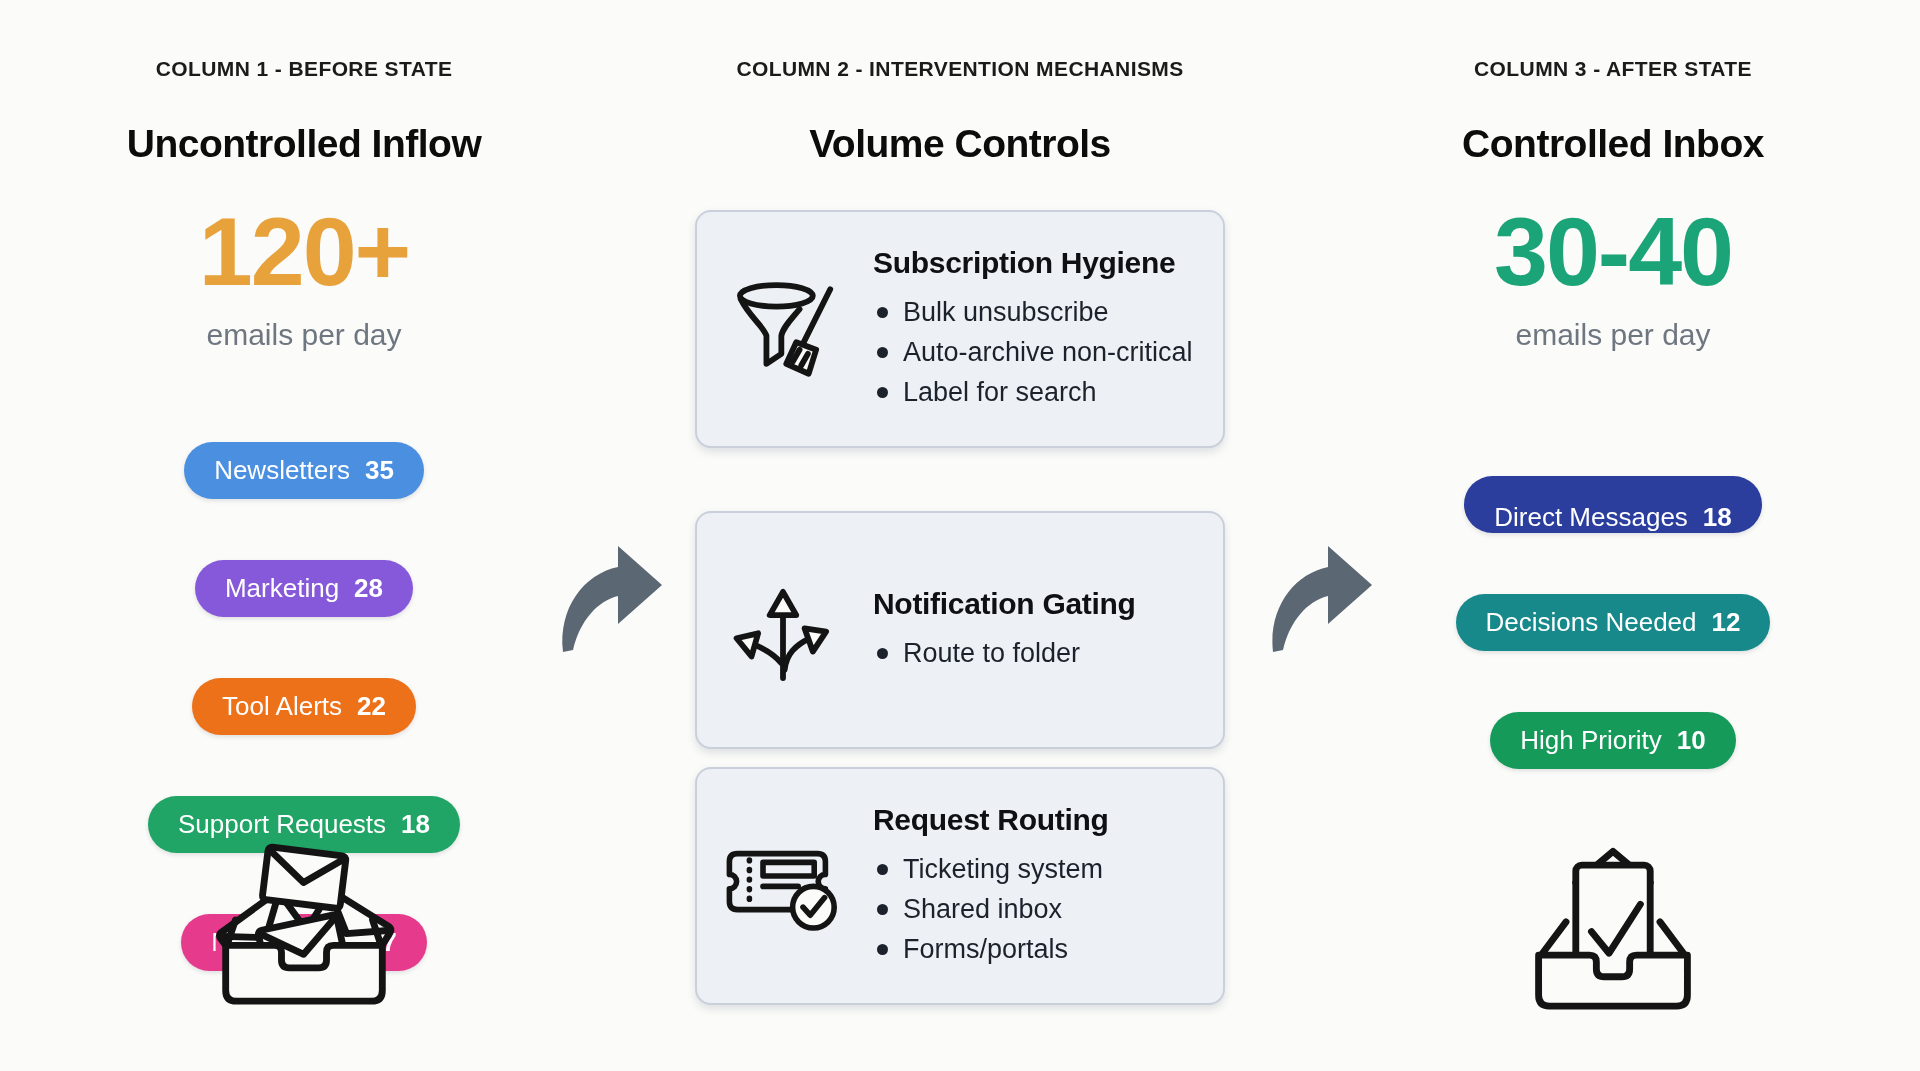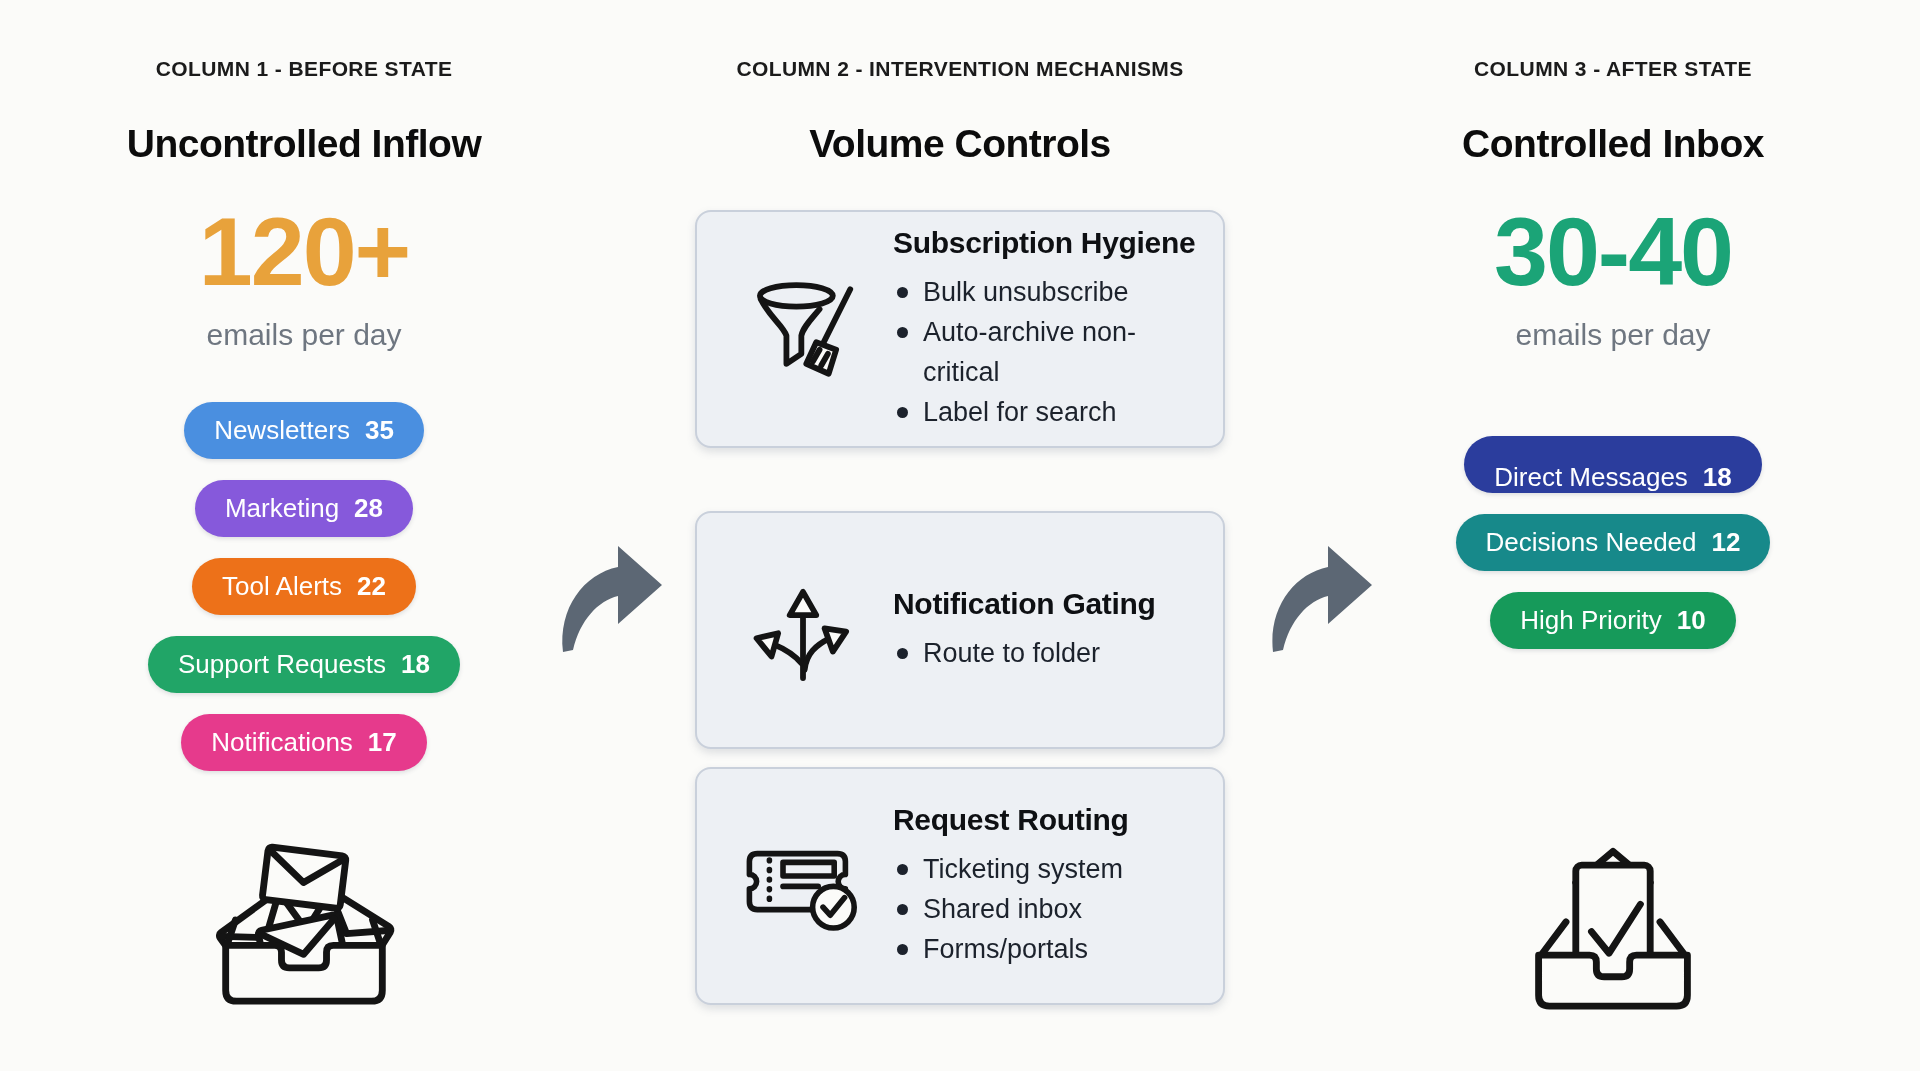--- a/index.html
+++ b/index.html
@@ -56,7 +56,7 @@
     border-radius:16px;
     box-shadow:0 4px 8px rgba(90,100,120,.18);
     display:flex; align-items:center; text-align:left;
-    padding:0 24px 0 44px;
+    padding:0 24px 0 24px;
   }
   .card.card-0 { top:210px; }
   .card.card-1 { top:511px; }

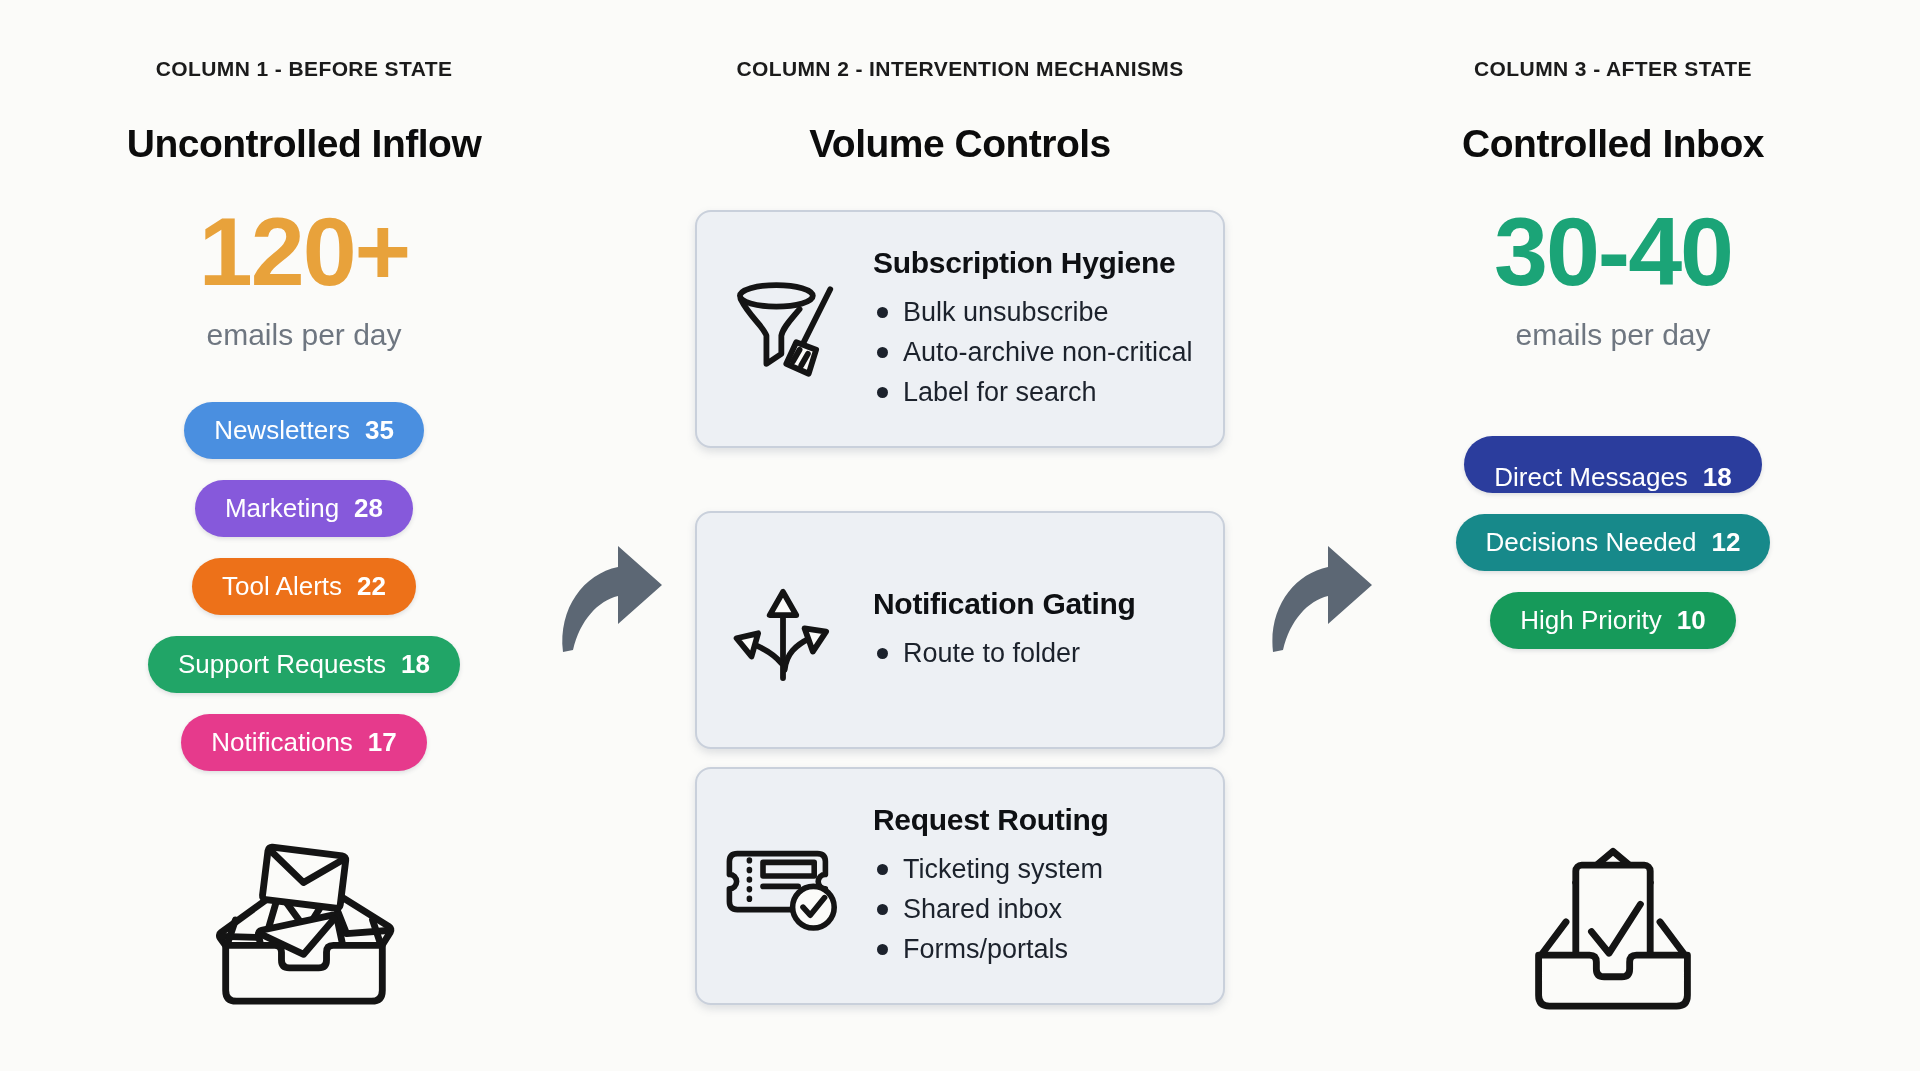--- a/index.html
+++ b/index.html
@@ -44,6 +44,7 @@
     display:inline-flex; align-items:center; gap:15px;
     color:#fff; font-size:26px; font-weight:500;
     box-shadow:0 2px 4px rgba(60,70,90,.15);
+    margin-top:40px;
   }
   .pill .count { font-weight:700; }
 

